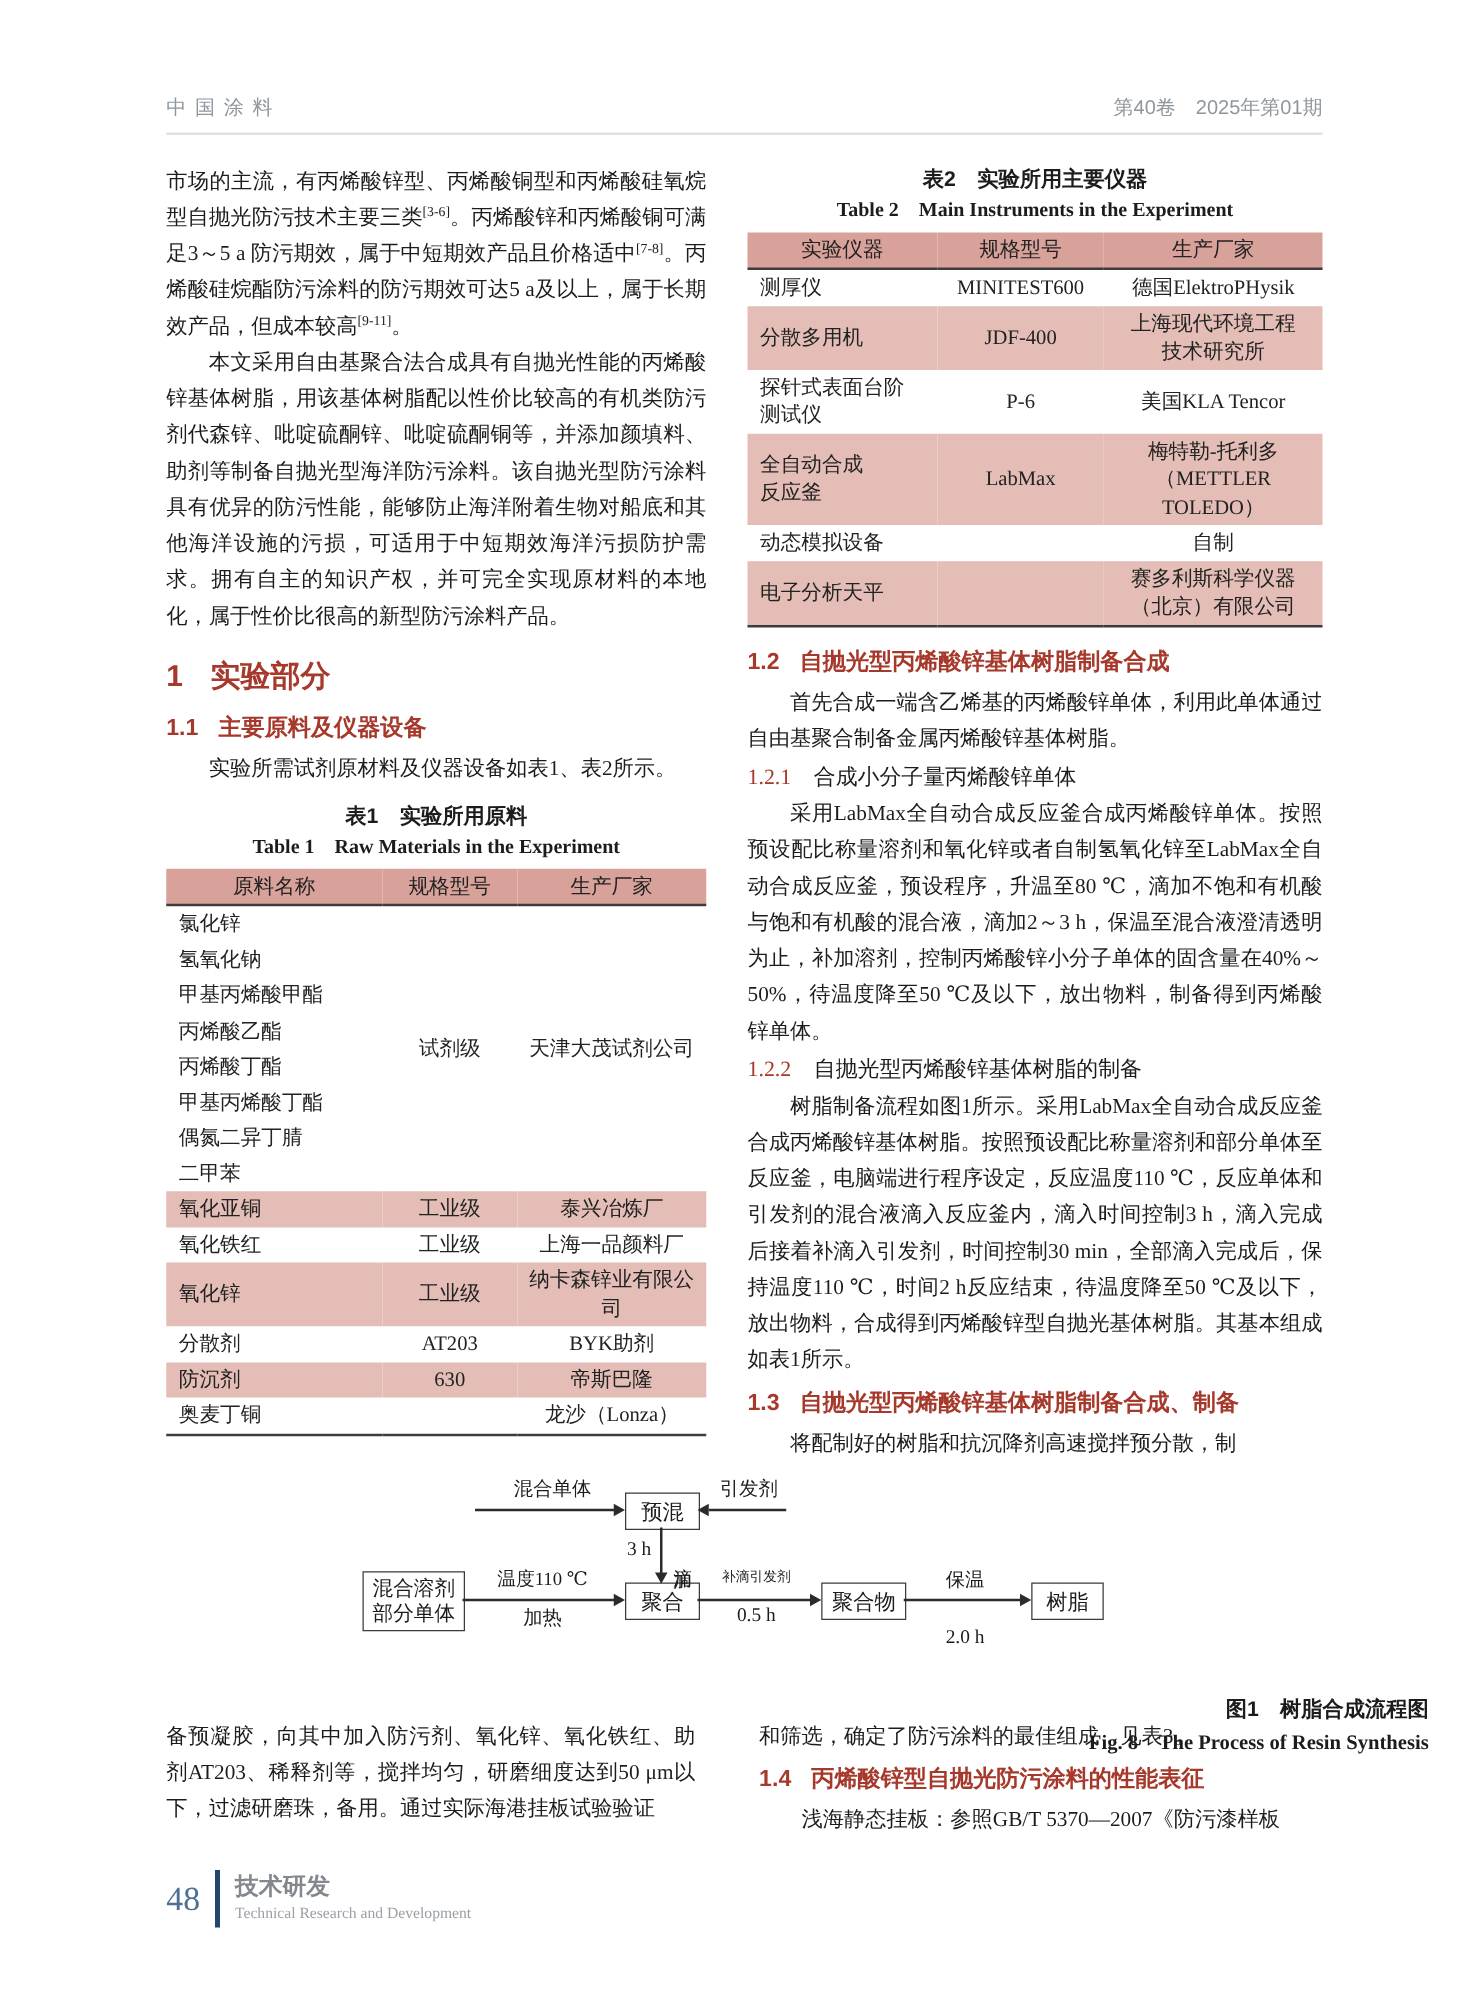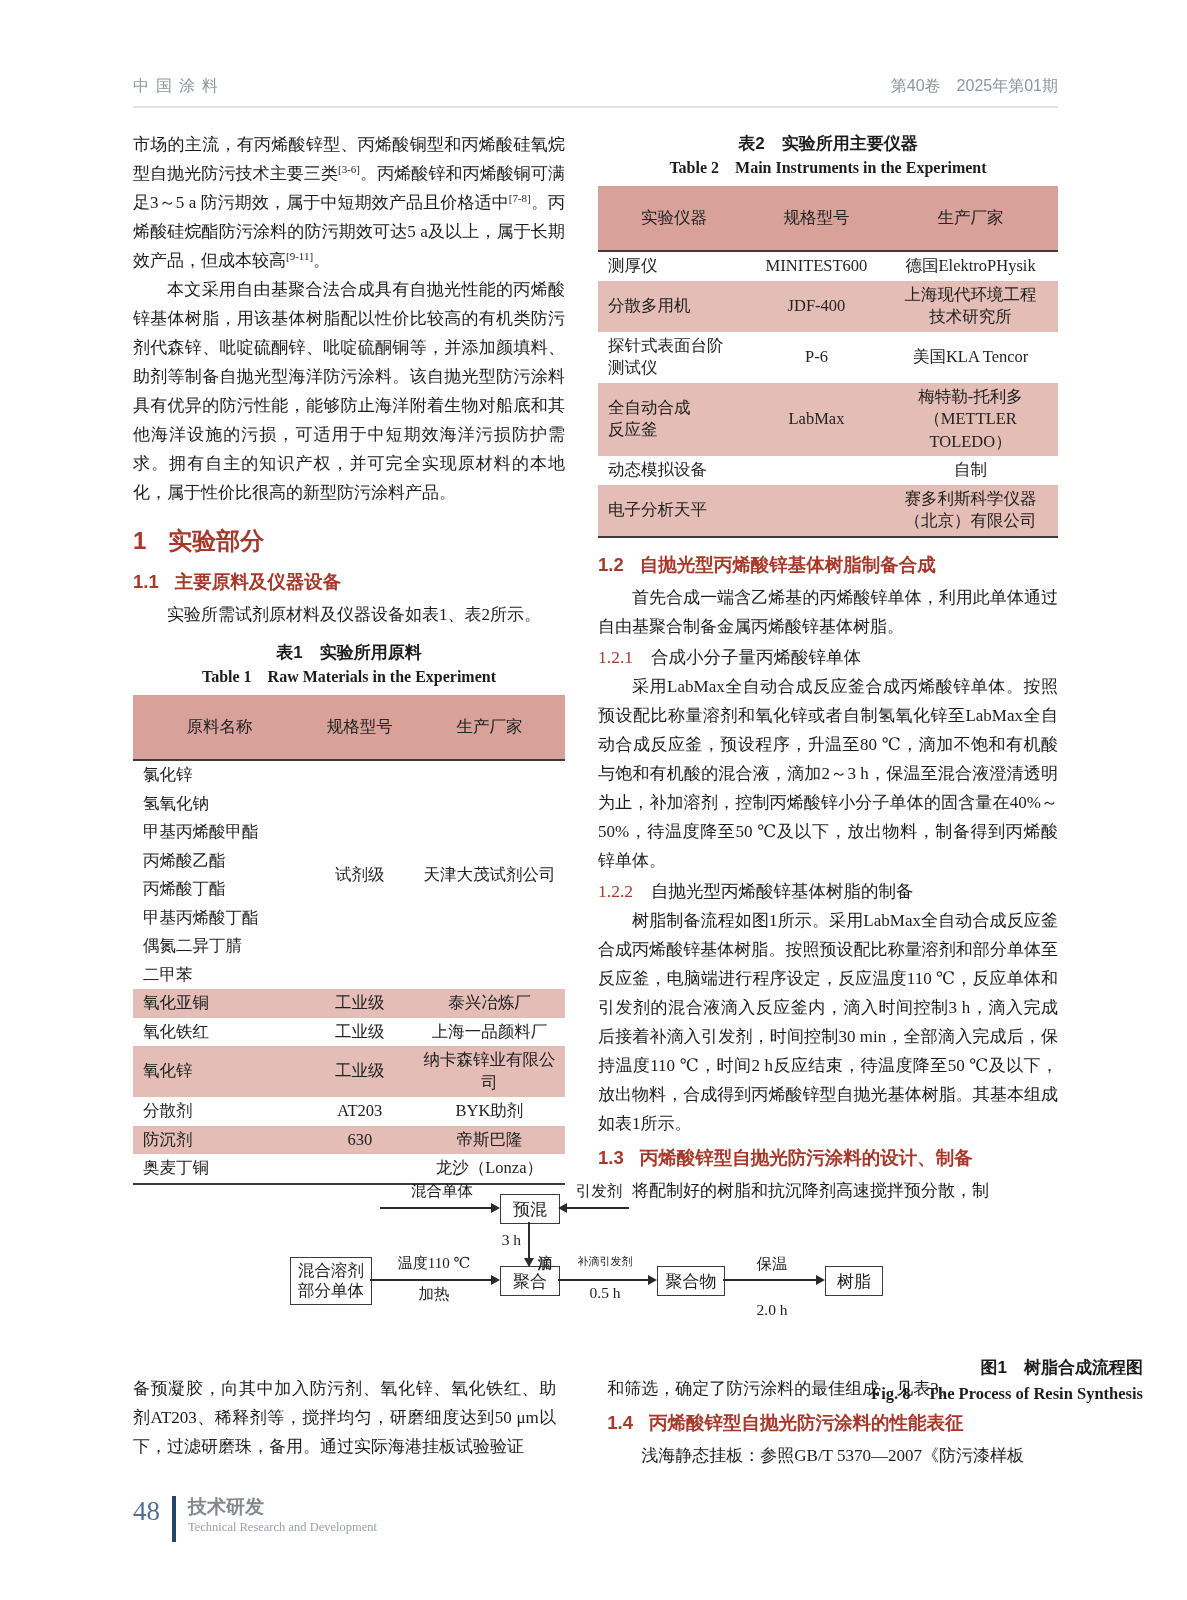--- a/index.html
+++ b/index.html
@@ -33,7 +33,7 @@
        font-size:16px;margin:0 0 7px 0;}
   
   table{width:100%;border-collapse:collapse;font-size:16.5px;color:#222;}
-  th{background:#d8a29a;font-weight:normal;padding:21px 2px;border-bottom:2px solid #3c3c3c;}
+  th{background:#d8a29a;font-weight:normal;padding:3px 2px;border-bottom:2px solid #3c3c3c;}
   td{padding:3px 3px;line-height:22.5px;}
   td.nm{text-align:left;padding-left:10px;}
   td.c{text-align:center;}

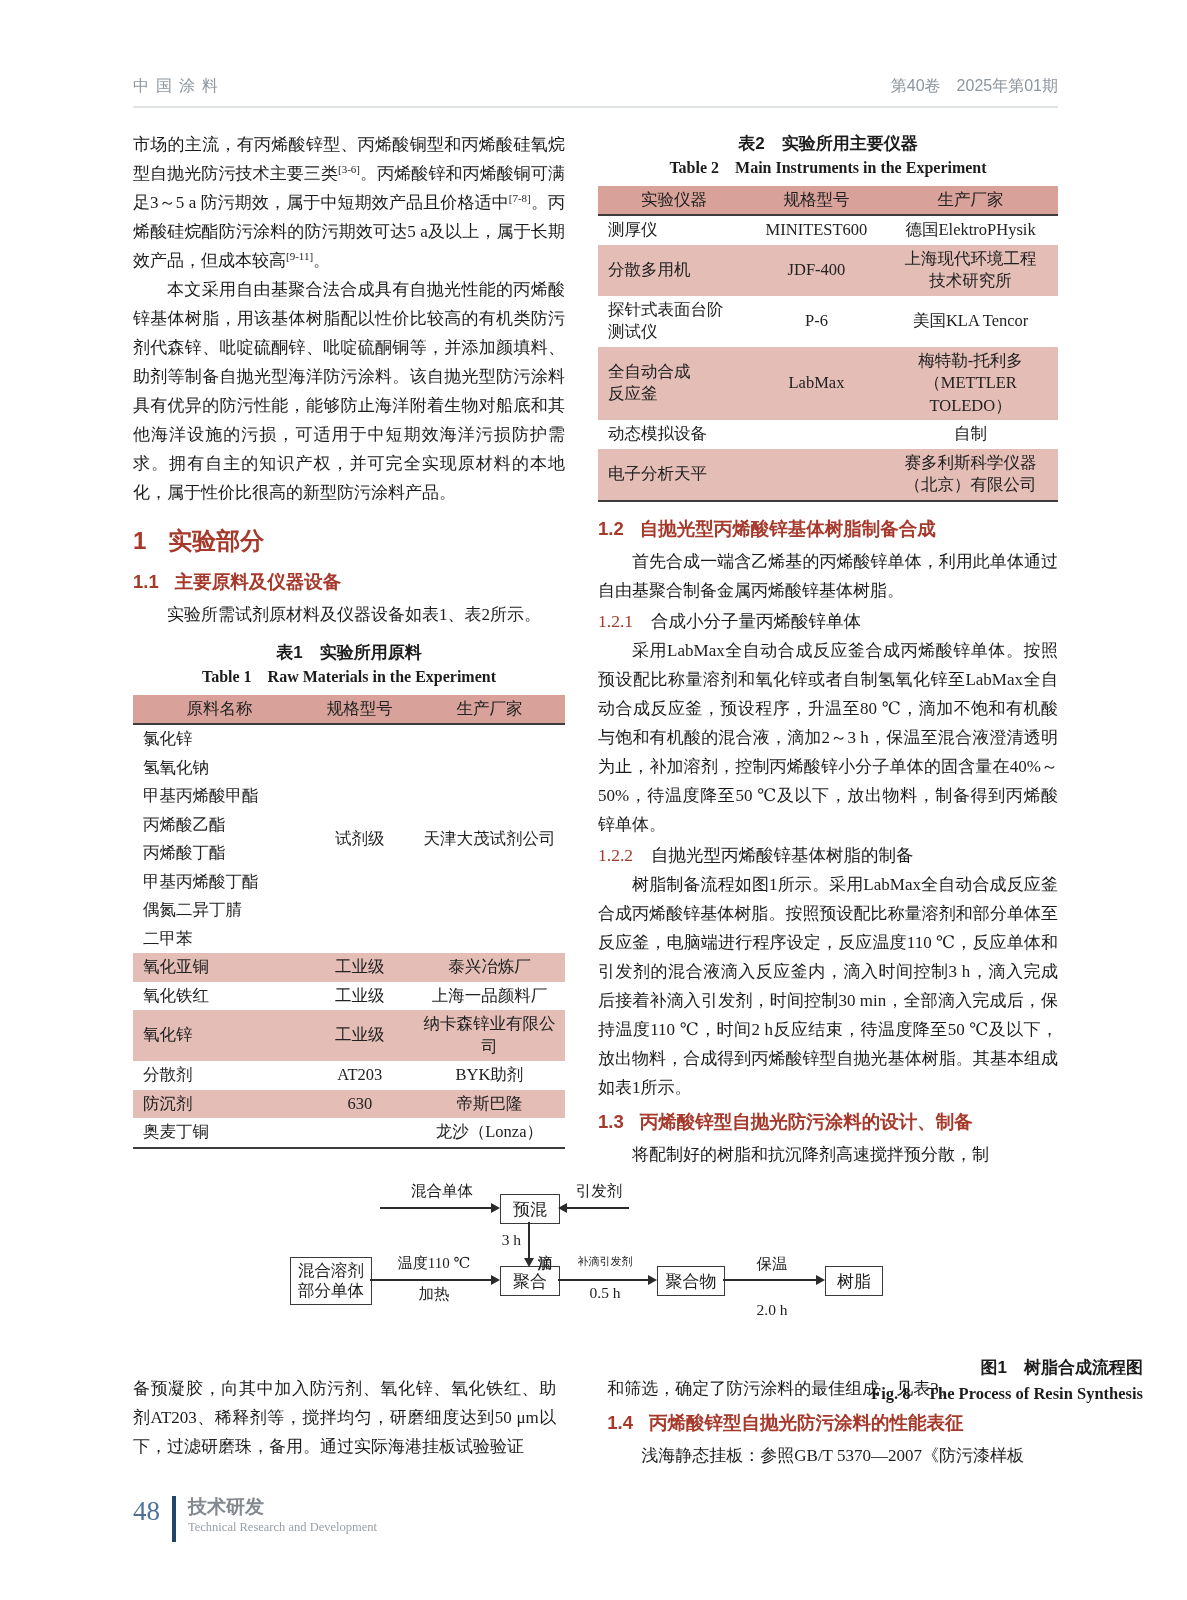--- a/index.html
+++ b/index.html
@@ -230,7 +230,7 @@
       <p class="body ind">树脂制备流程如图1所示。采用LabMax全自动合成反应釜合成丙烯酸锌基体树脂。按照预设配比称量溶剂和部分单体至反应釜，电脑端进行程序设定，反应温度110 ℃，反应单体和引发剂的混合液滴入反应釜内，滴入时间控制3 h，滴入完成后接着补滴入引发剂，时间控制30 min，全部滴入完成后，保持温度110 ℃，时间2 h反应结束，待温度降至50 ℃及以下，放出物料，合成得到丙烯酸锌型自抛光基体树脂。其基本组成如表1所示。</p>
 
       <div class="h2">
-        <span class="num">1.3</span><span>丙烯酸锌型自抛光防污涂料的设计、制备</span>
+        <span class="num">1.3</span><span>自抛光型丙烯酸锌基体树脂制备合成、制备</span>
       </div>
       <p class="body ind">将配制好的树脂和抗沉降剂高速搅拌预分散，制</p>
     </div>

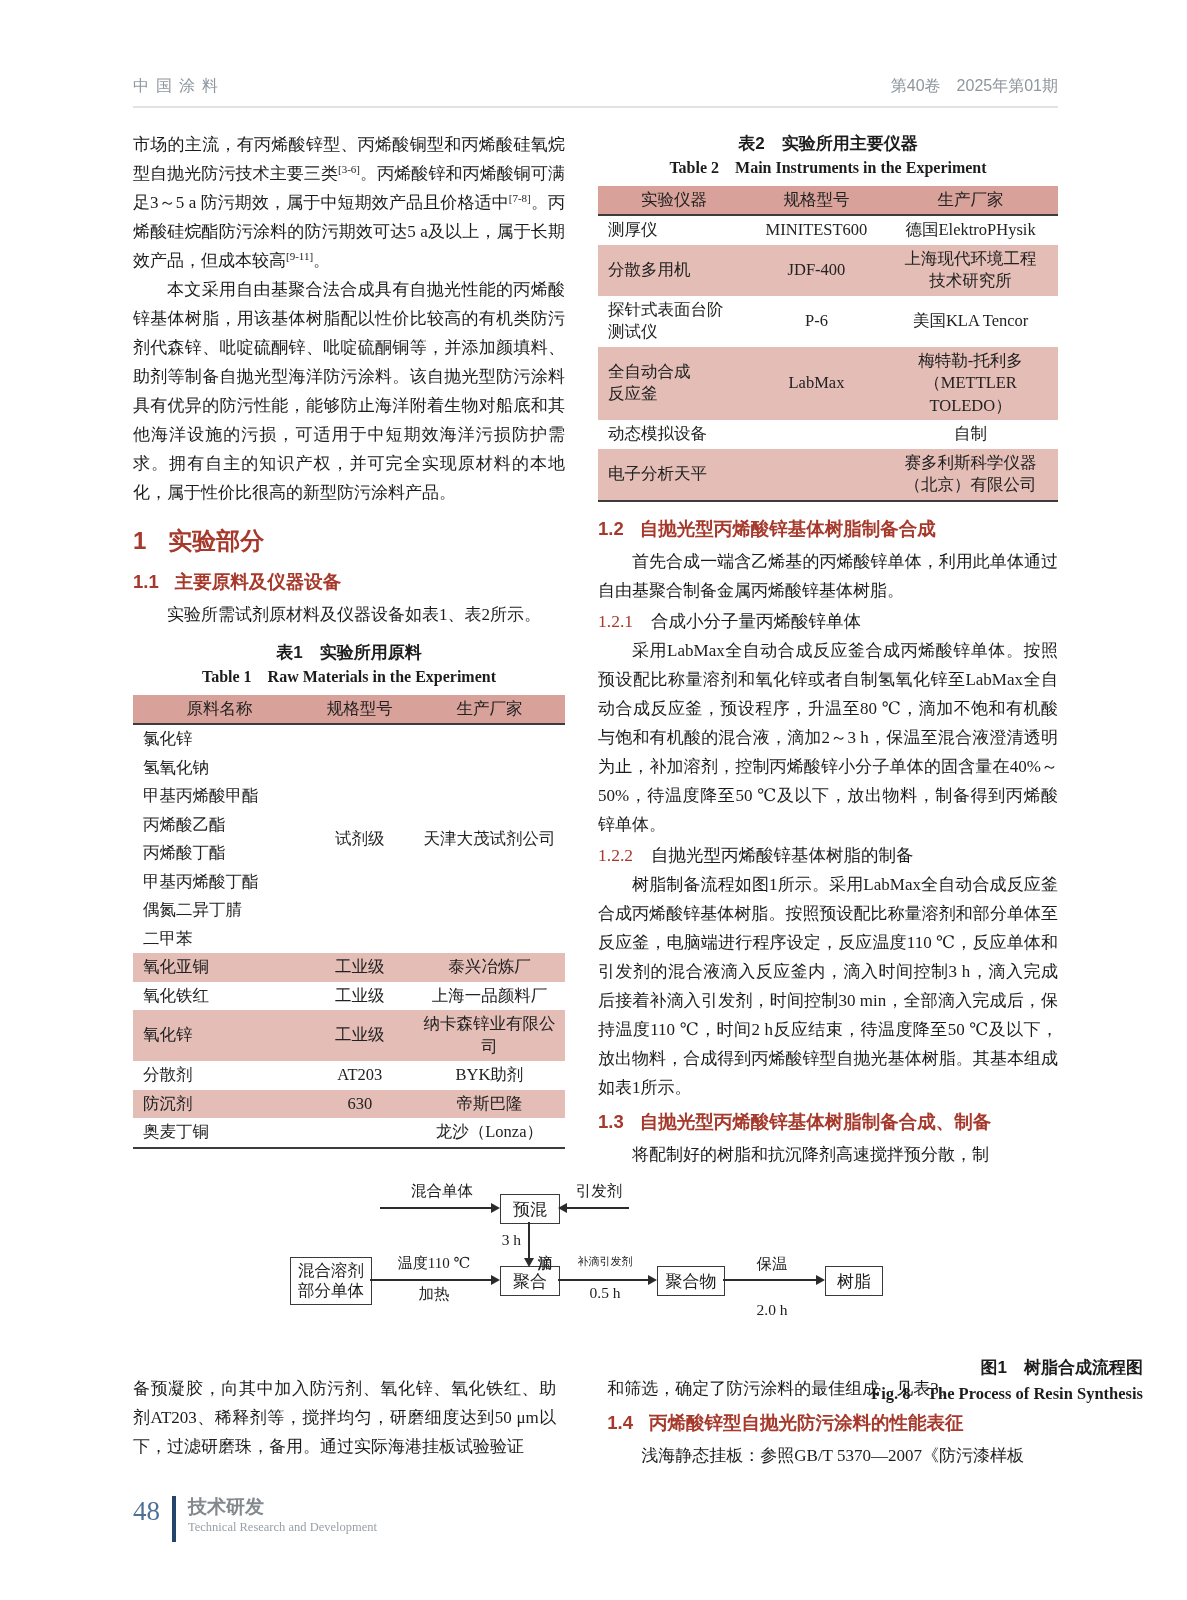--- a/index.html
+++ b/index.html
@@ -61,7 +61,7 @@
   .bottom{position:absolute;top:1374px;left:133px;width:925px;display:flex;gap:51px;}
   .bottom .colL{width:432px;} .bottom .colR{width:460px;}
   
-  .ftr{position:absolute;left:133px;top:1496px;display:flex;align-items:flex-start;}
+  .ftr{position:absolute;left:133px;top:1496px;display:flex;align-items:center;}
   .ftr .pg{font-size:27px;color:#4f7096;margin-right:12px;font-family:"Liberation Serif","DejaVu Serif",serif;}
   .ftr .bar{width:4px;height:46px;background:#24456b;margin-right:12px;}
   .ftr .cn{font-family:"Liberation Sans","DejaVu Sans",sans-serif;font-weight:bold;font-size:19px;color:#82888e;line-height:22px;}

